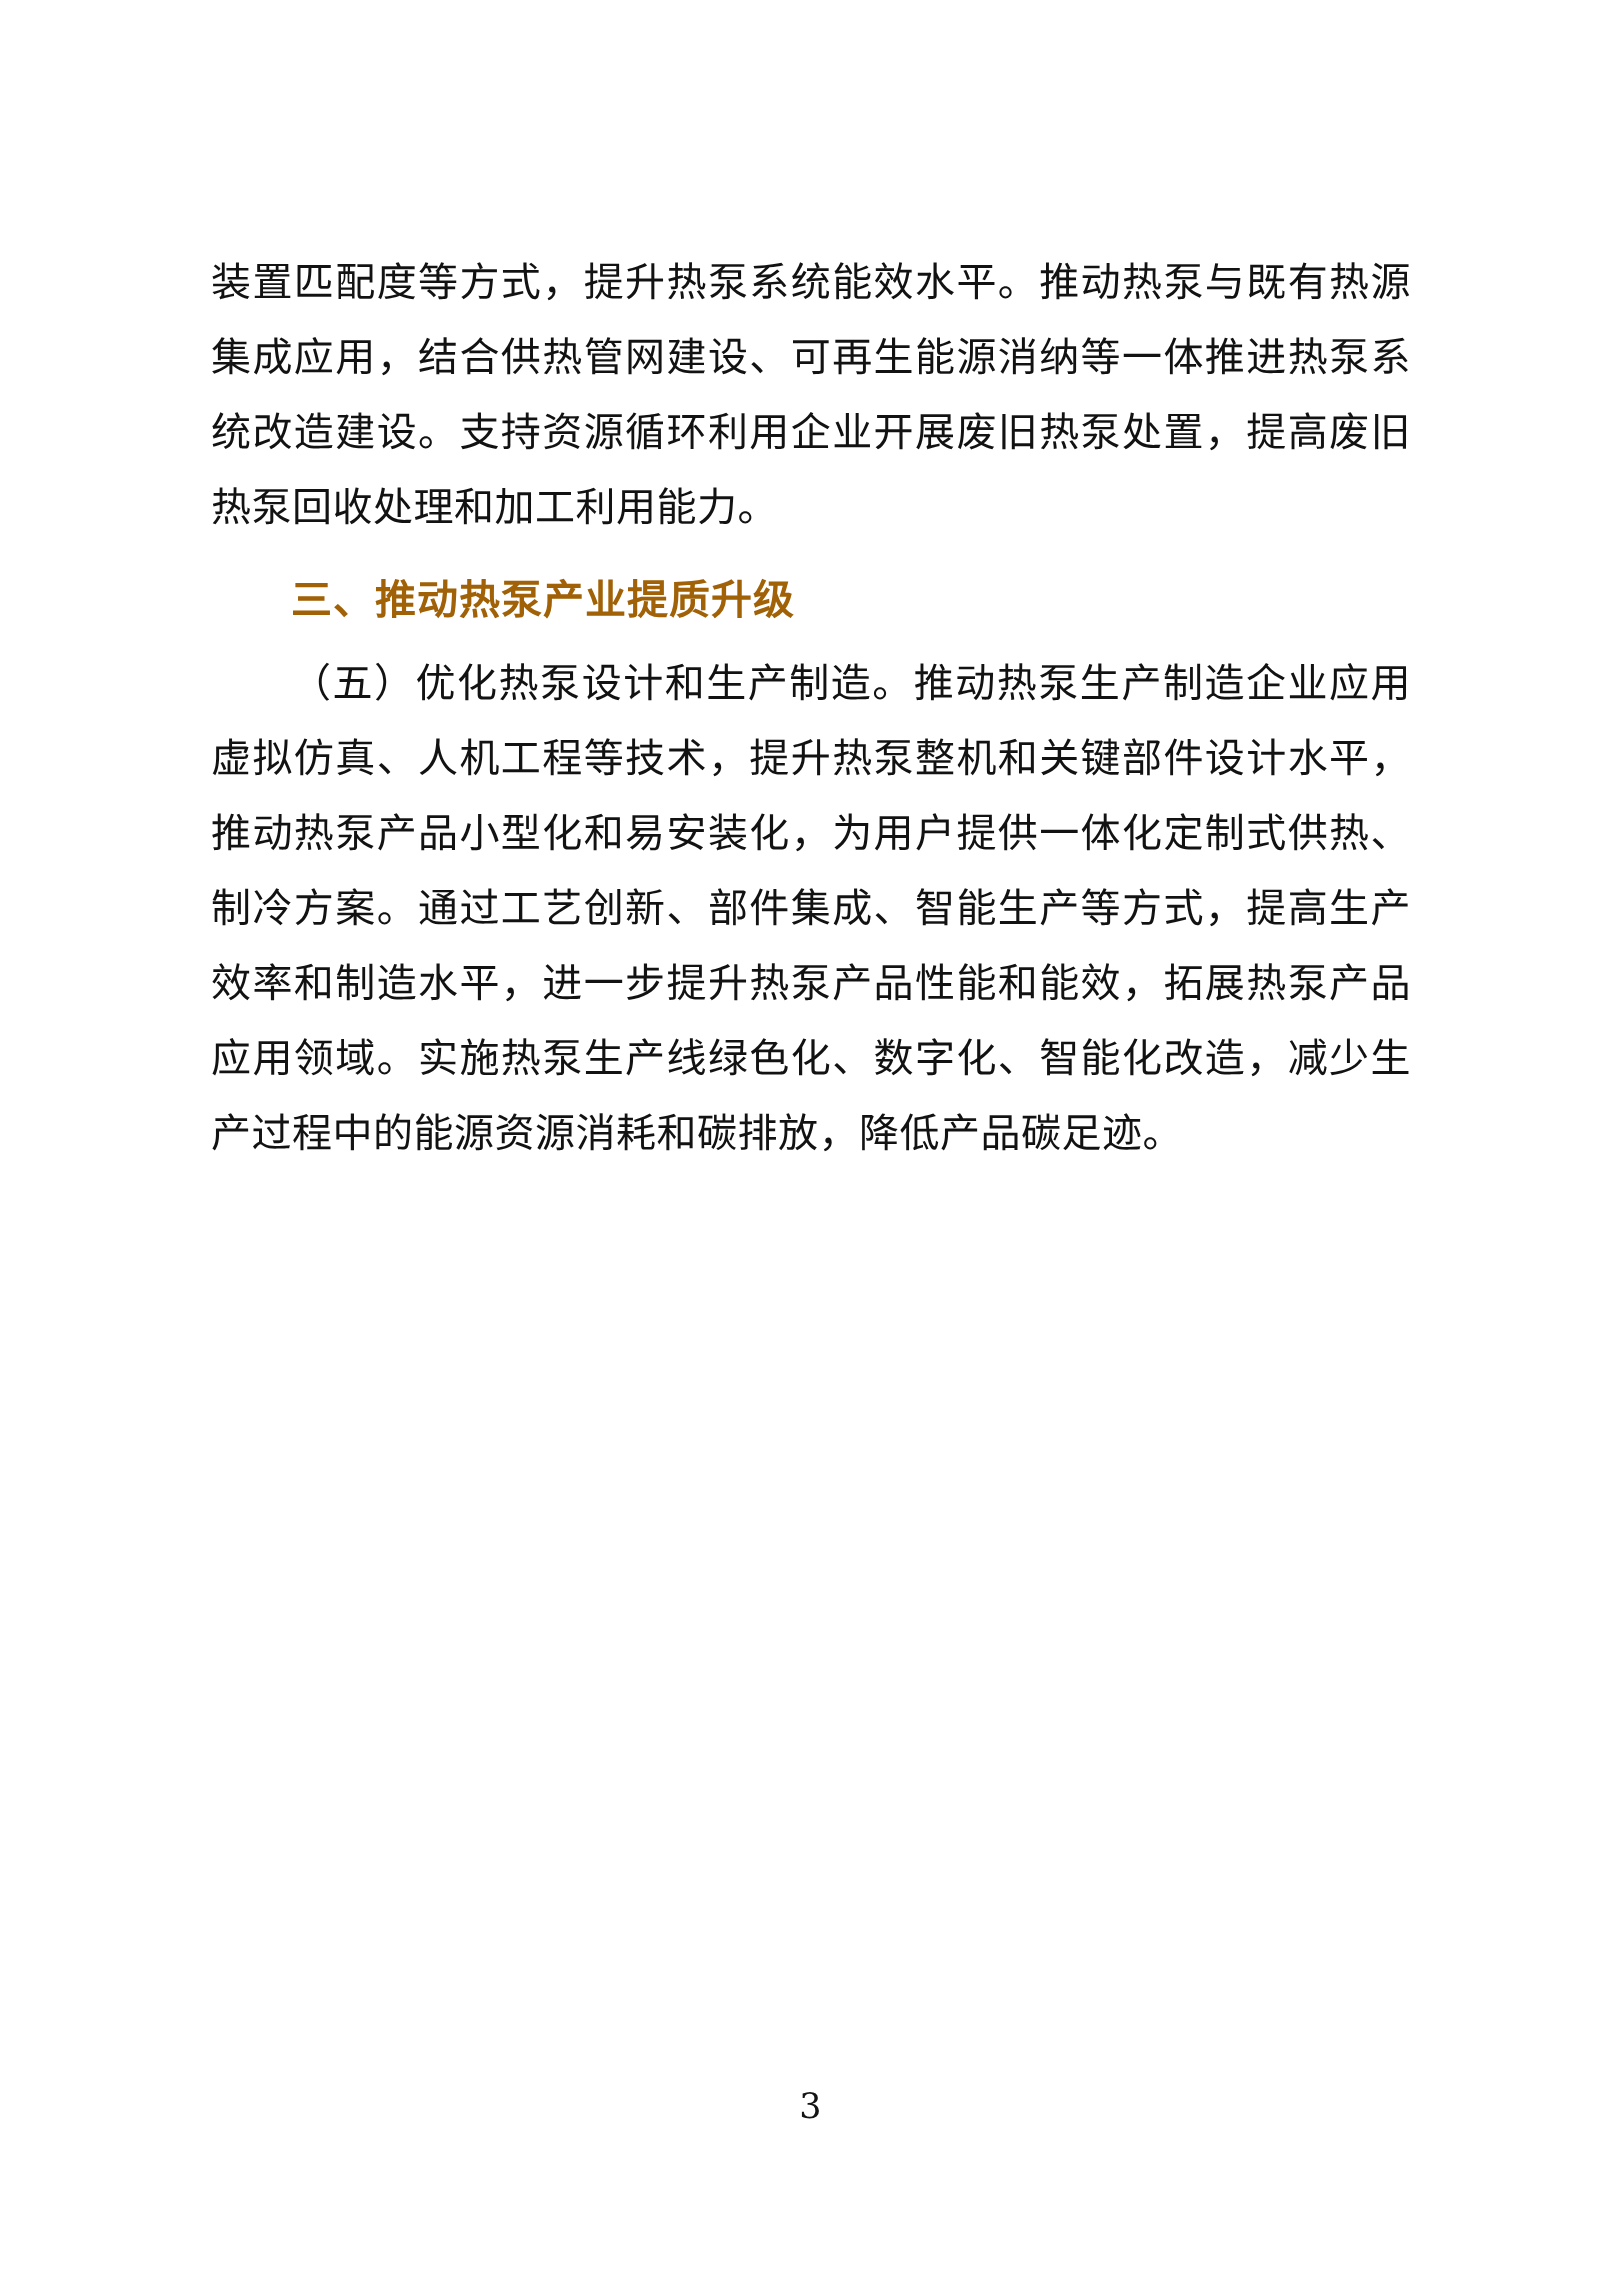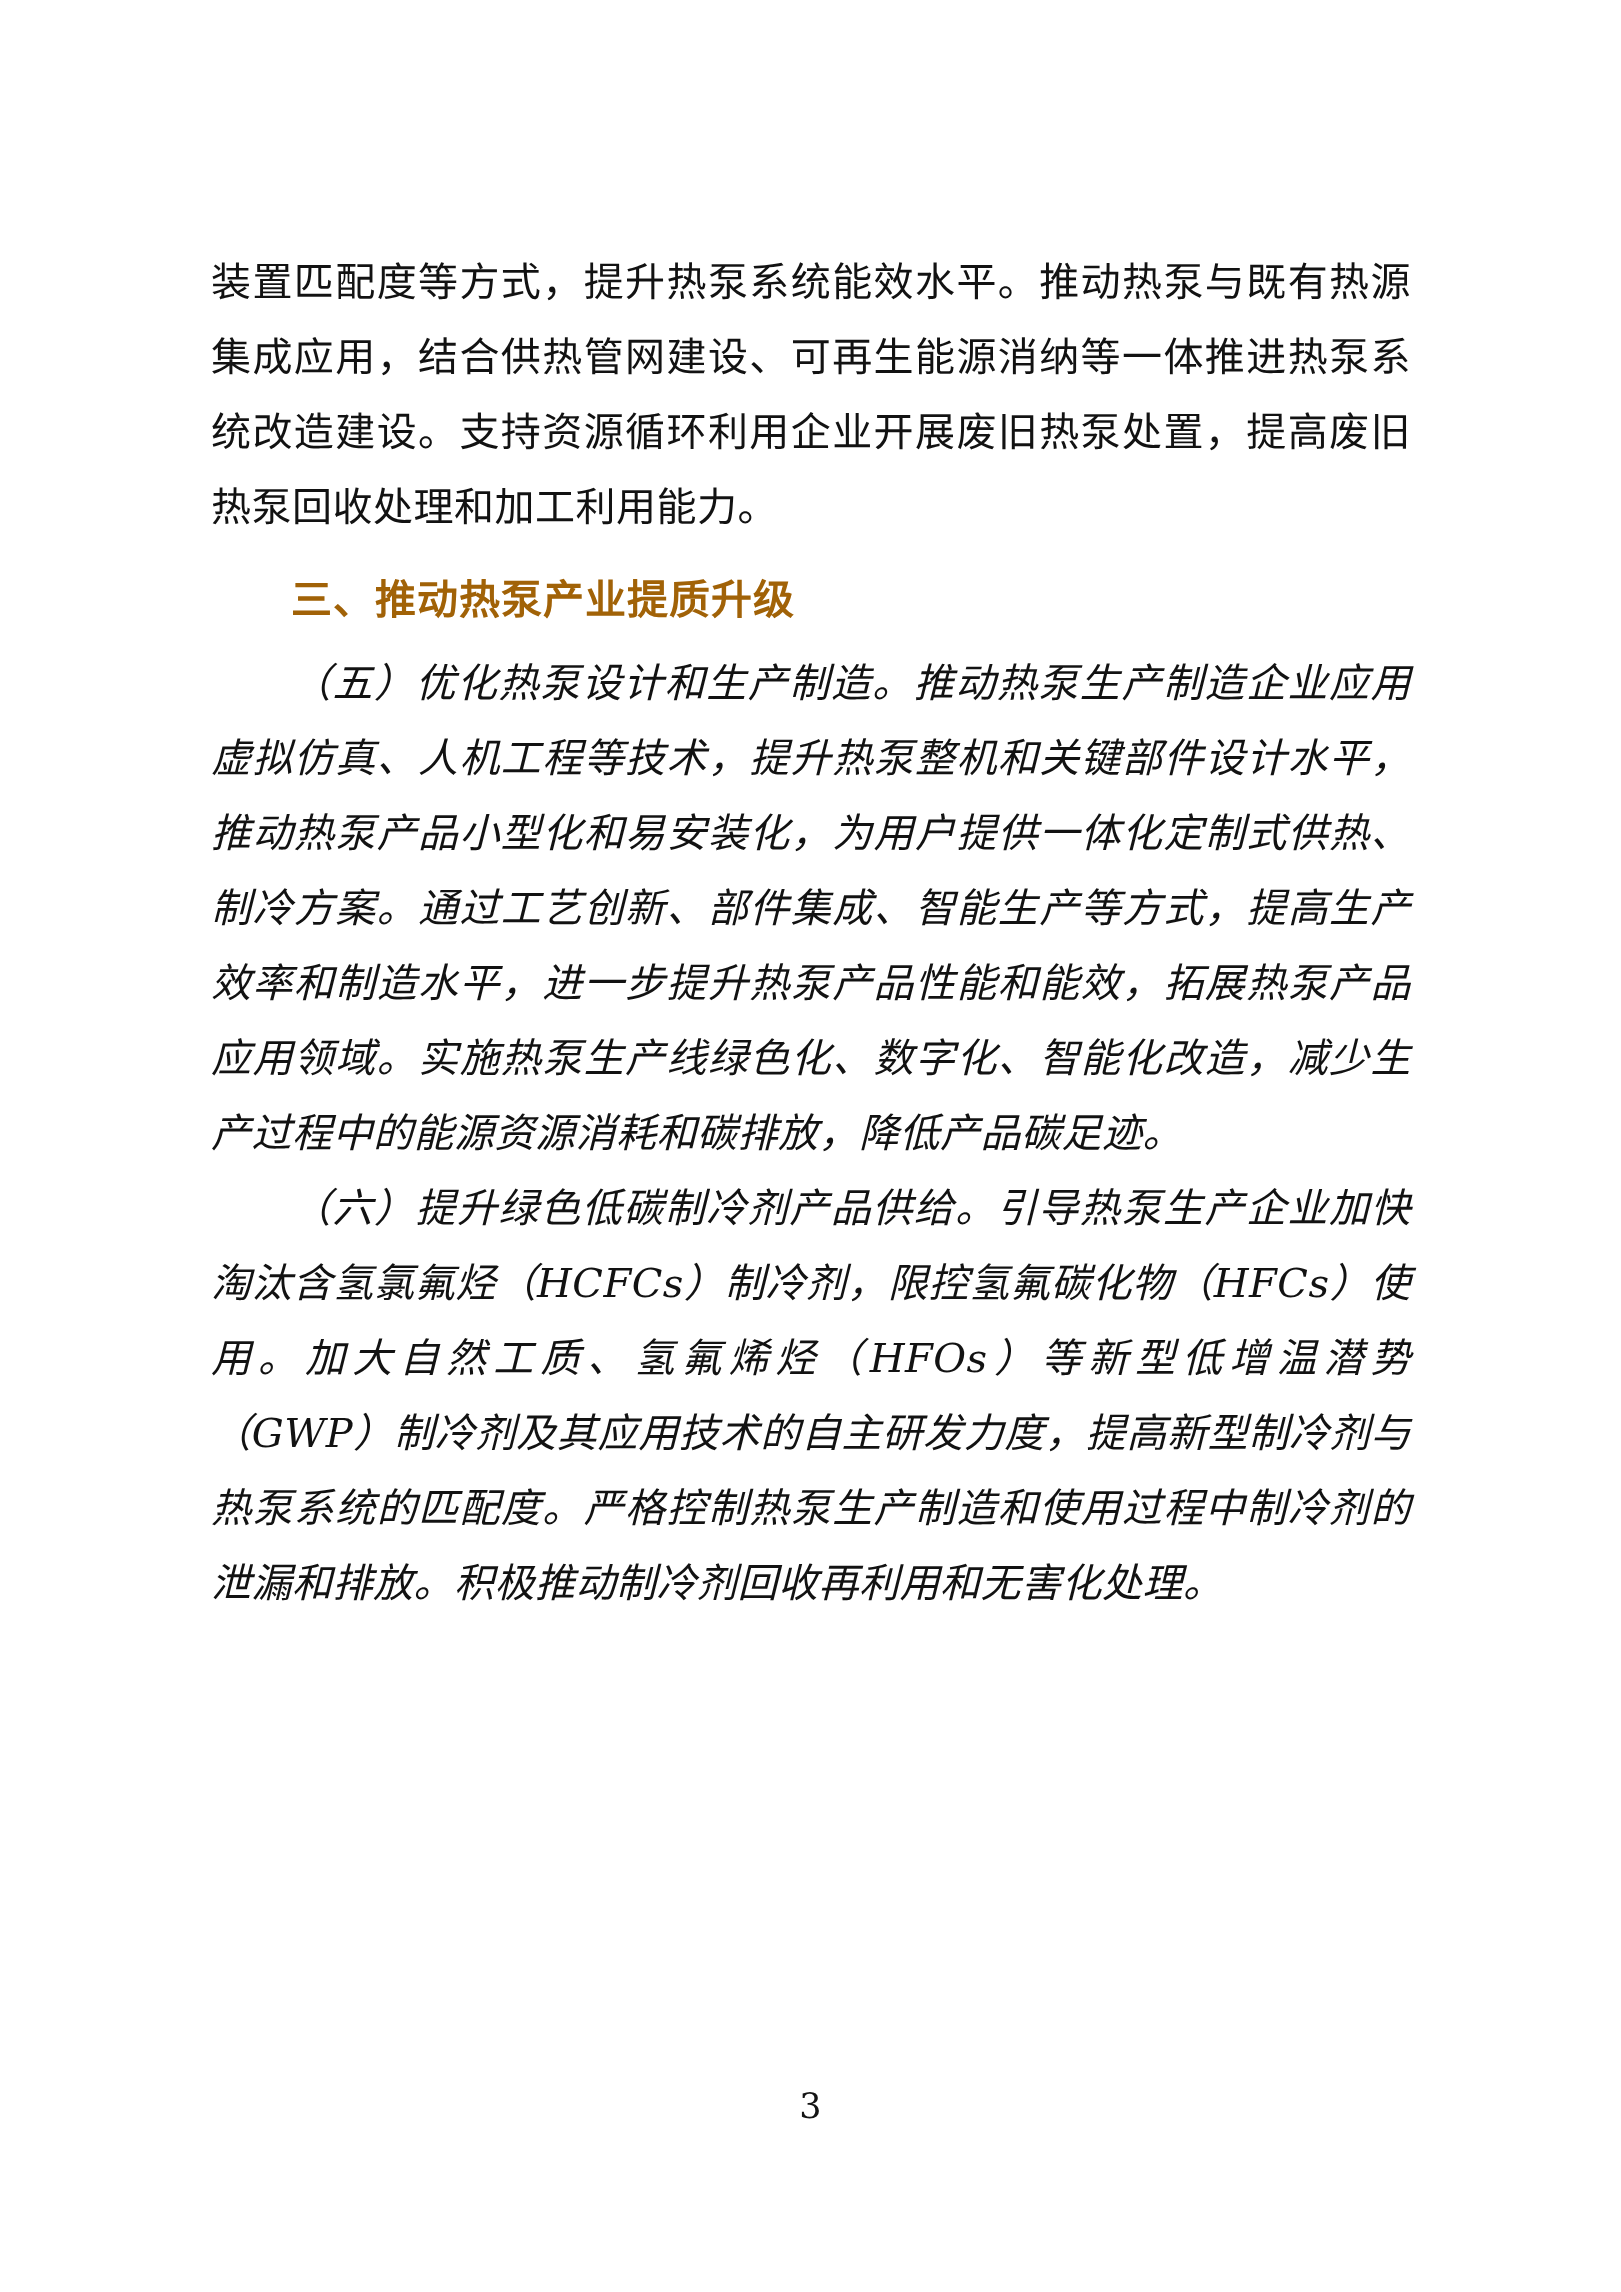--- a/index.html
+++ b/index.html
@@ -39,7 +39,6 @@
   }
   p.indent {
     text-indent: 80px;
-    font-style: italic;
   }
   h2.section-heading {
     margin: 15.7px 0 7.8px 0;

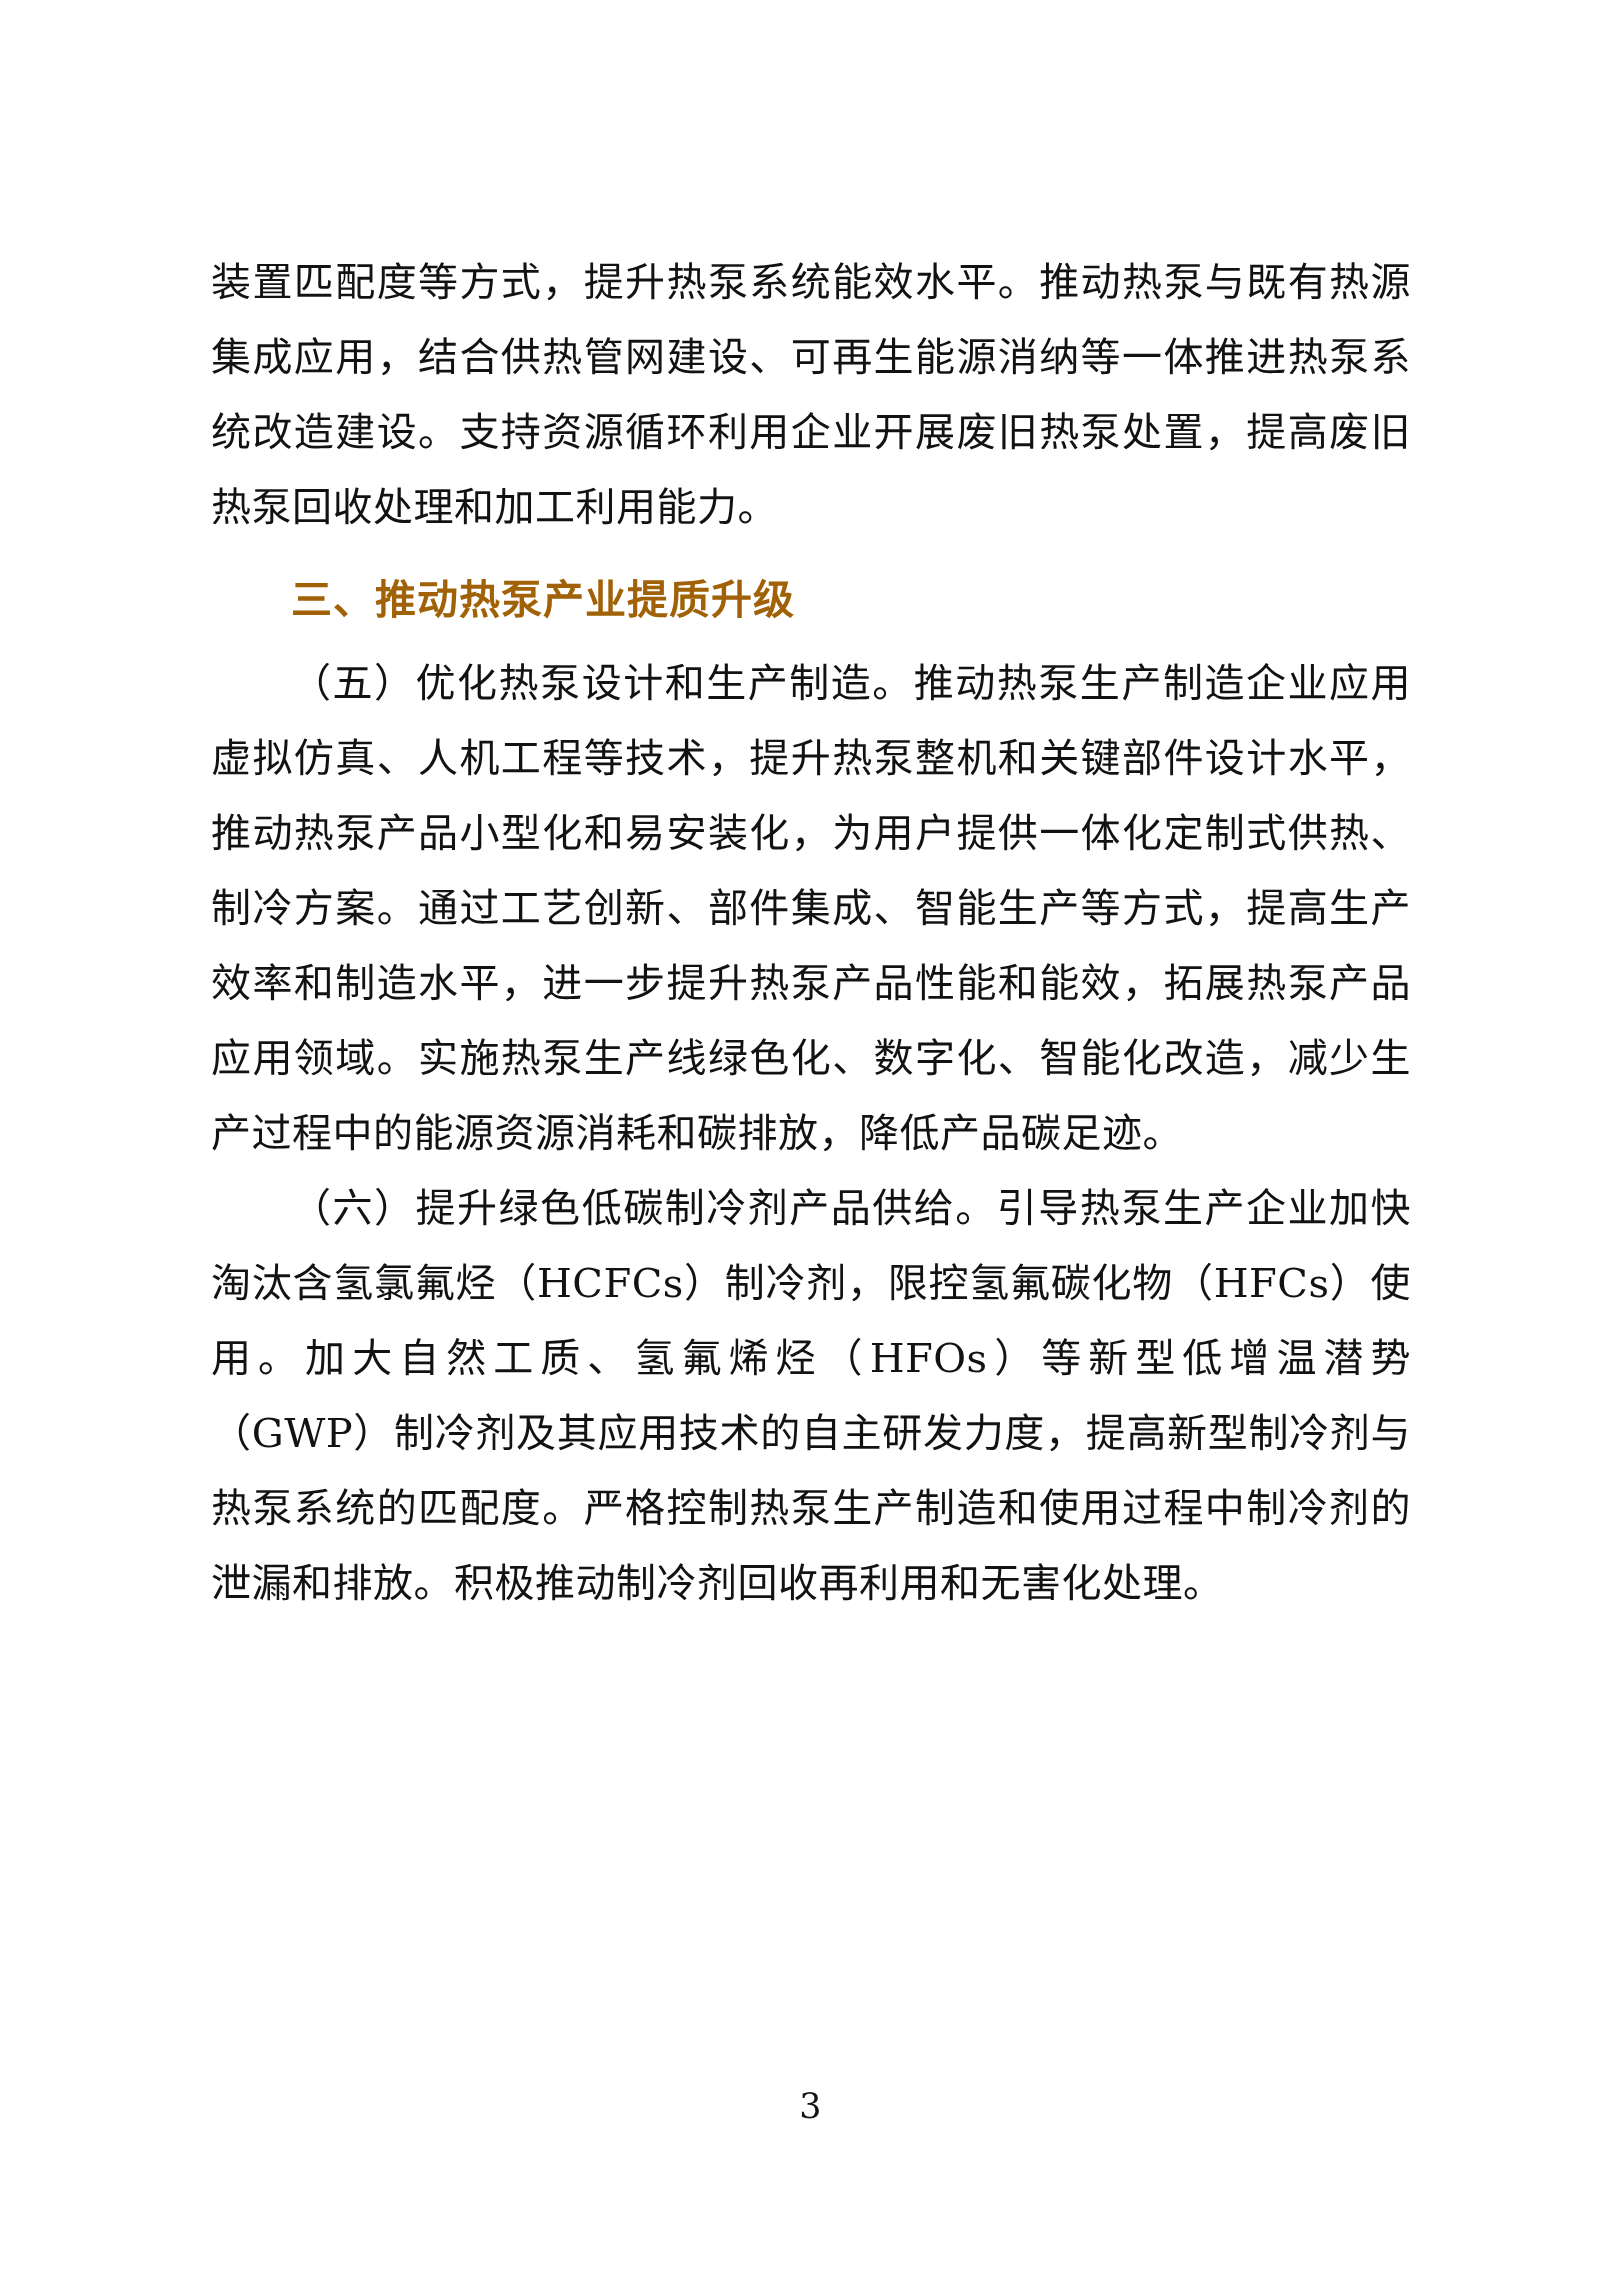--- a/index.html
+++ b/index.html
@@ -73,7 +73,6 @@
 
     <p class="para indent">（五）优化热泵设计和生产制造。推动热泵生产制造企业应用虚拟仿真、人机工程等技术，提升热泵整机和关键部件设计水平，推动热泵产品小型化和易安装化，为用户提供一体化定制式供热、制冷方案。通过工艺创新、部件集成、智能生产等方式，提高生产效率和制造水平，进一步提升热泵产品性能和能效，拓展热泵产品应用领域。实施热泵生产线绿色化、数字化、智能化改造，减少生产过程中的能源资源消耗和碳排放，降低产品碳足迹。</p>
 
-    <p class="para indent">（六）提升绿色低碳制冷剂产品供给。引导热泵生产企业加快淘汰含氢氯氟烃（HCFCs）制冷剂，限控氢氟碳化物（HFCs）使用。加大自然工质、氢氟烯烃（HFOs）等新型低增温潜势（GWP）制冷剂及其应用技术的自主研发力度，提高新型制冷剂与热泵系统的匹配度。严格控制热泵生产制造和使用过程中制冷剂的泄漏和排放。积极推动制冷剂回收再利用和无害化处理。</p>
 
 
   </div>

